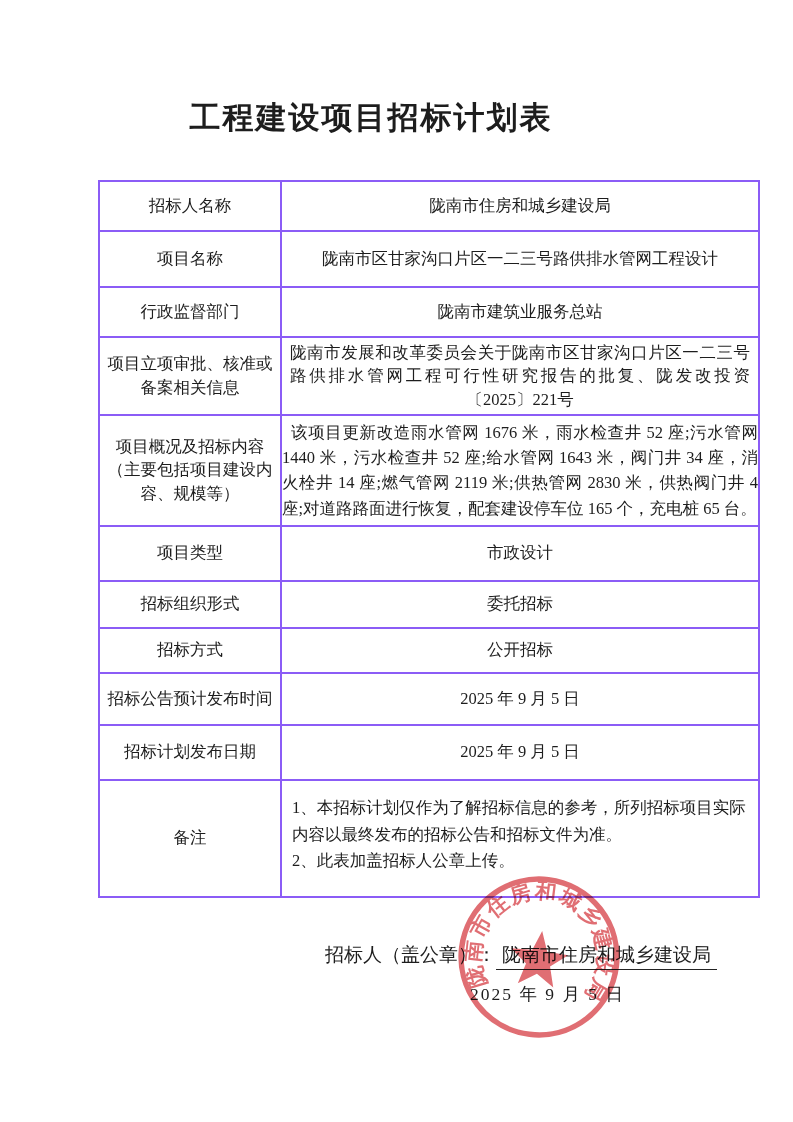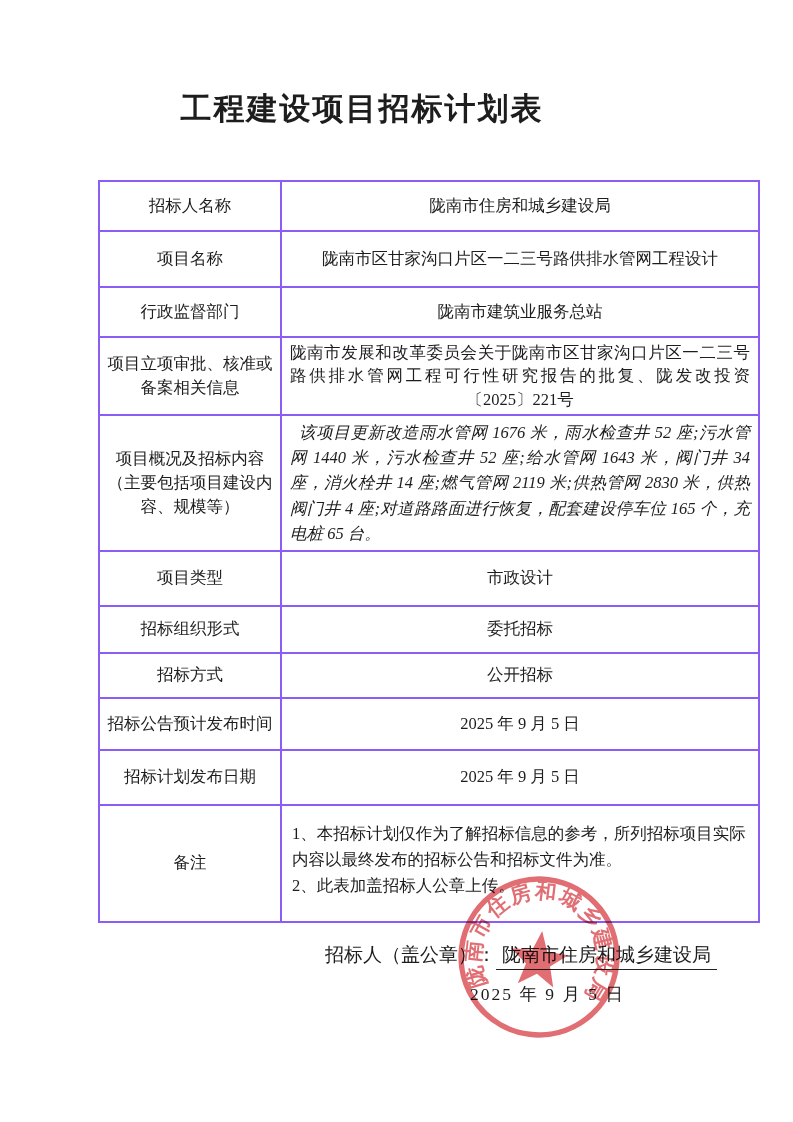--- a/index.html
+++ b/index.html
@@ -10,7 +10,7 @@
   }
   .page{position:absolute;inset:0;}
   .title{
-    position:absolute;top:88px;left:0;width:724px;margin:0;
+    position:absolute;top:88px;left:0;width:724px;margin:9px;
     text-align:center;font-size:31px;font-weight:700;letter-spacing:2px;
   }
   table.bid-table{

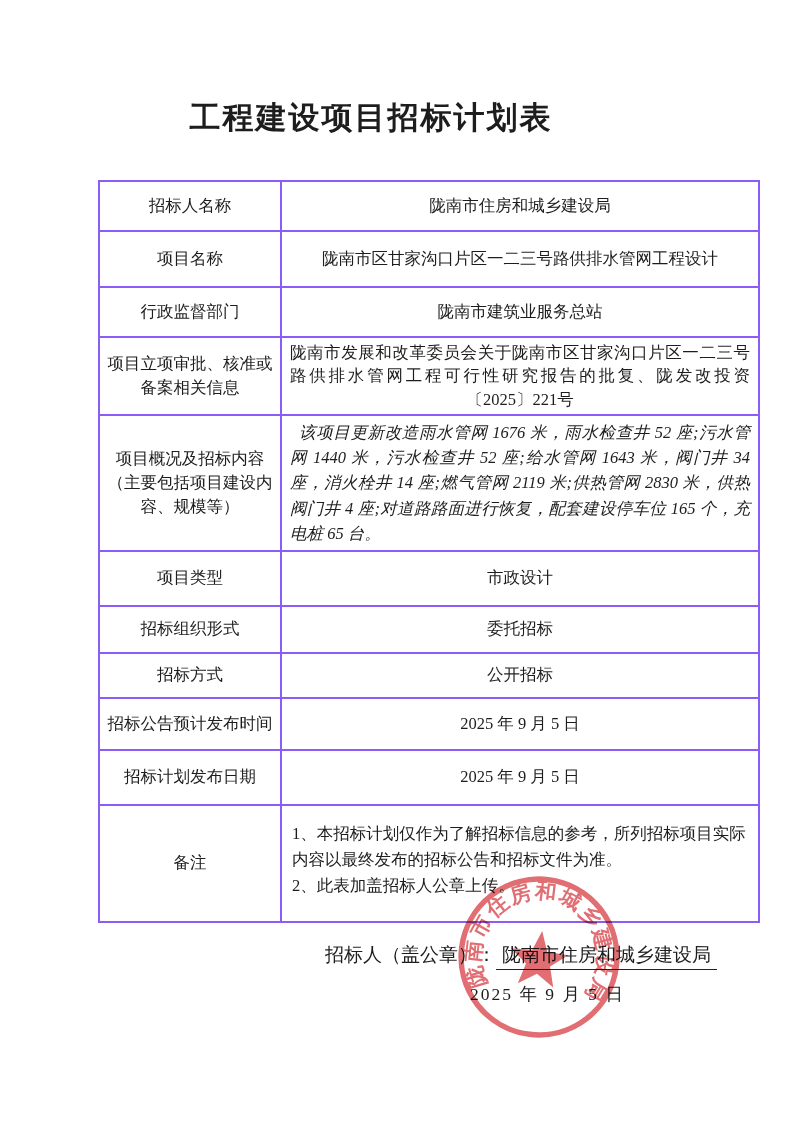--- a/index.html
+++ b/index.html
@@ -24,7 +24,7 @@
   td.lbl{width:166px;text-align:center;padding:2px 7px;}
   td.val{width:464px;text-align:center;}
   td.val.just{text-align:justify;text-align-last:center;padding:3px 8px;line-height:1.42;}
-  td.val.para{text-align:justify;text-align-last:auto;text-indent:0.55em;padding:4px 8px;line-height:1.52;font-style:italic;}
+  td.val.para{text-align:justify;text-align-last:auto;text-indent:0.55em;padding:4px 0;line-height:1.52;}
   td.val.remark{text-align:left;padding:6px 10px 12px;line-height:1.6;}
   tr.r0 td{height:44px;} tr.r1 td{height:50px;} tr.r2 td{height:44px;}
   tr.r3 td{height:66px;} tr.r4 td{height:98px;} tr.r5 td{height:49px;}

